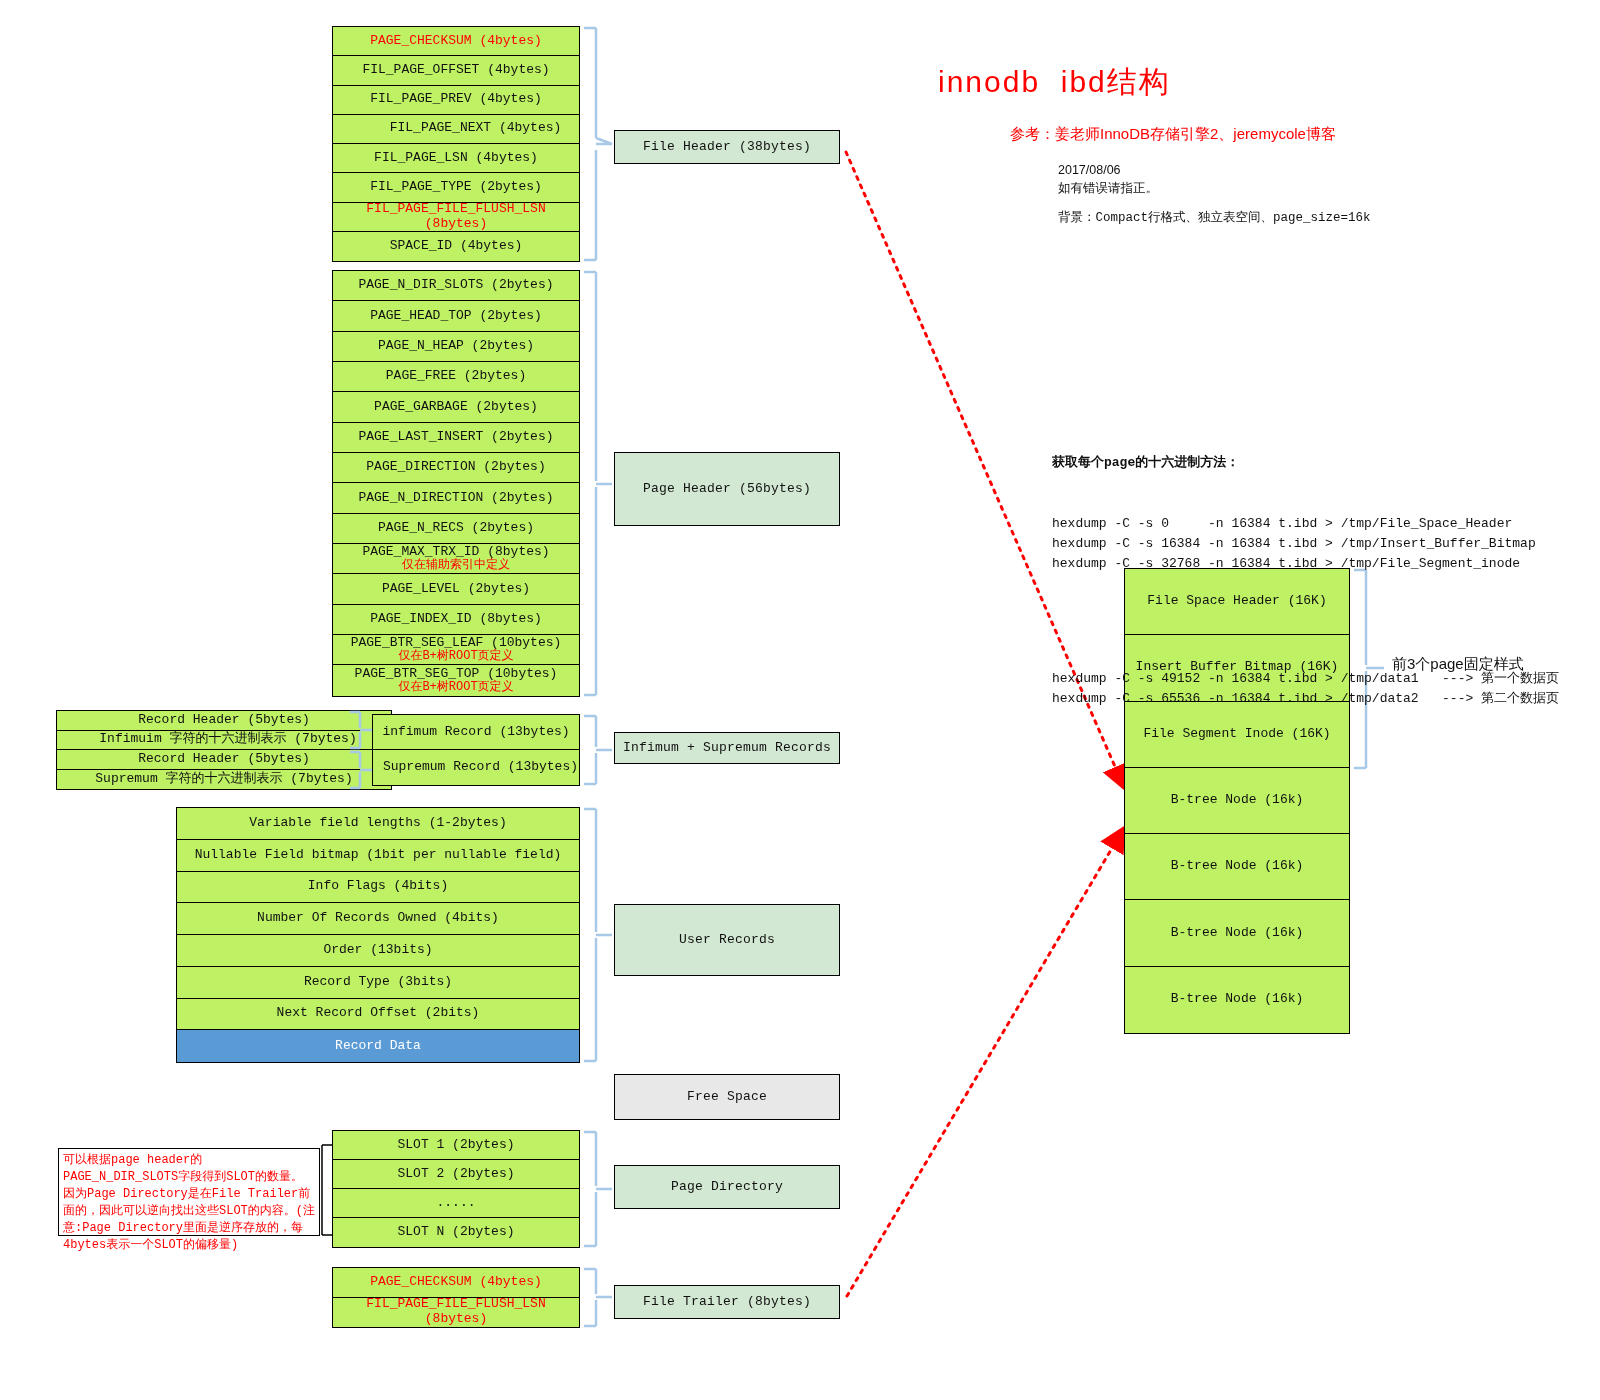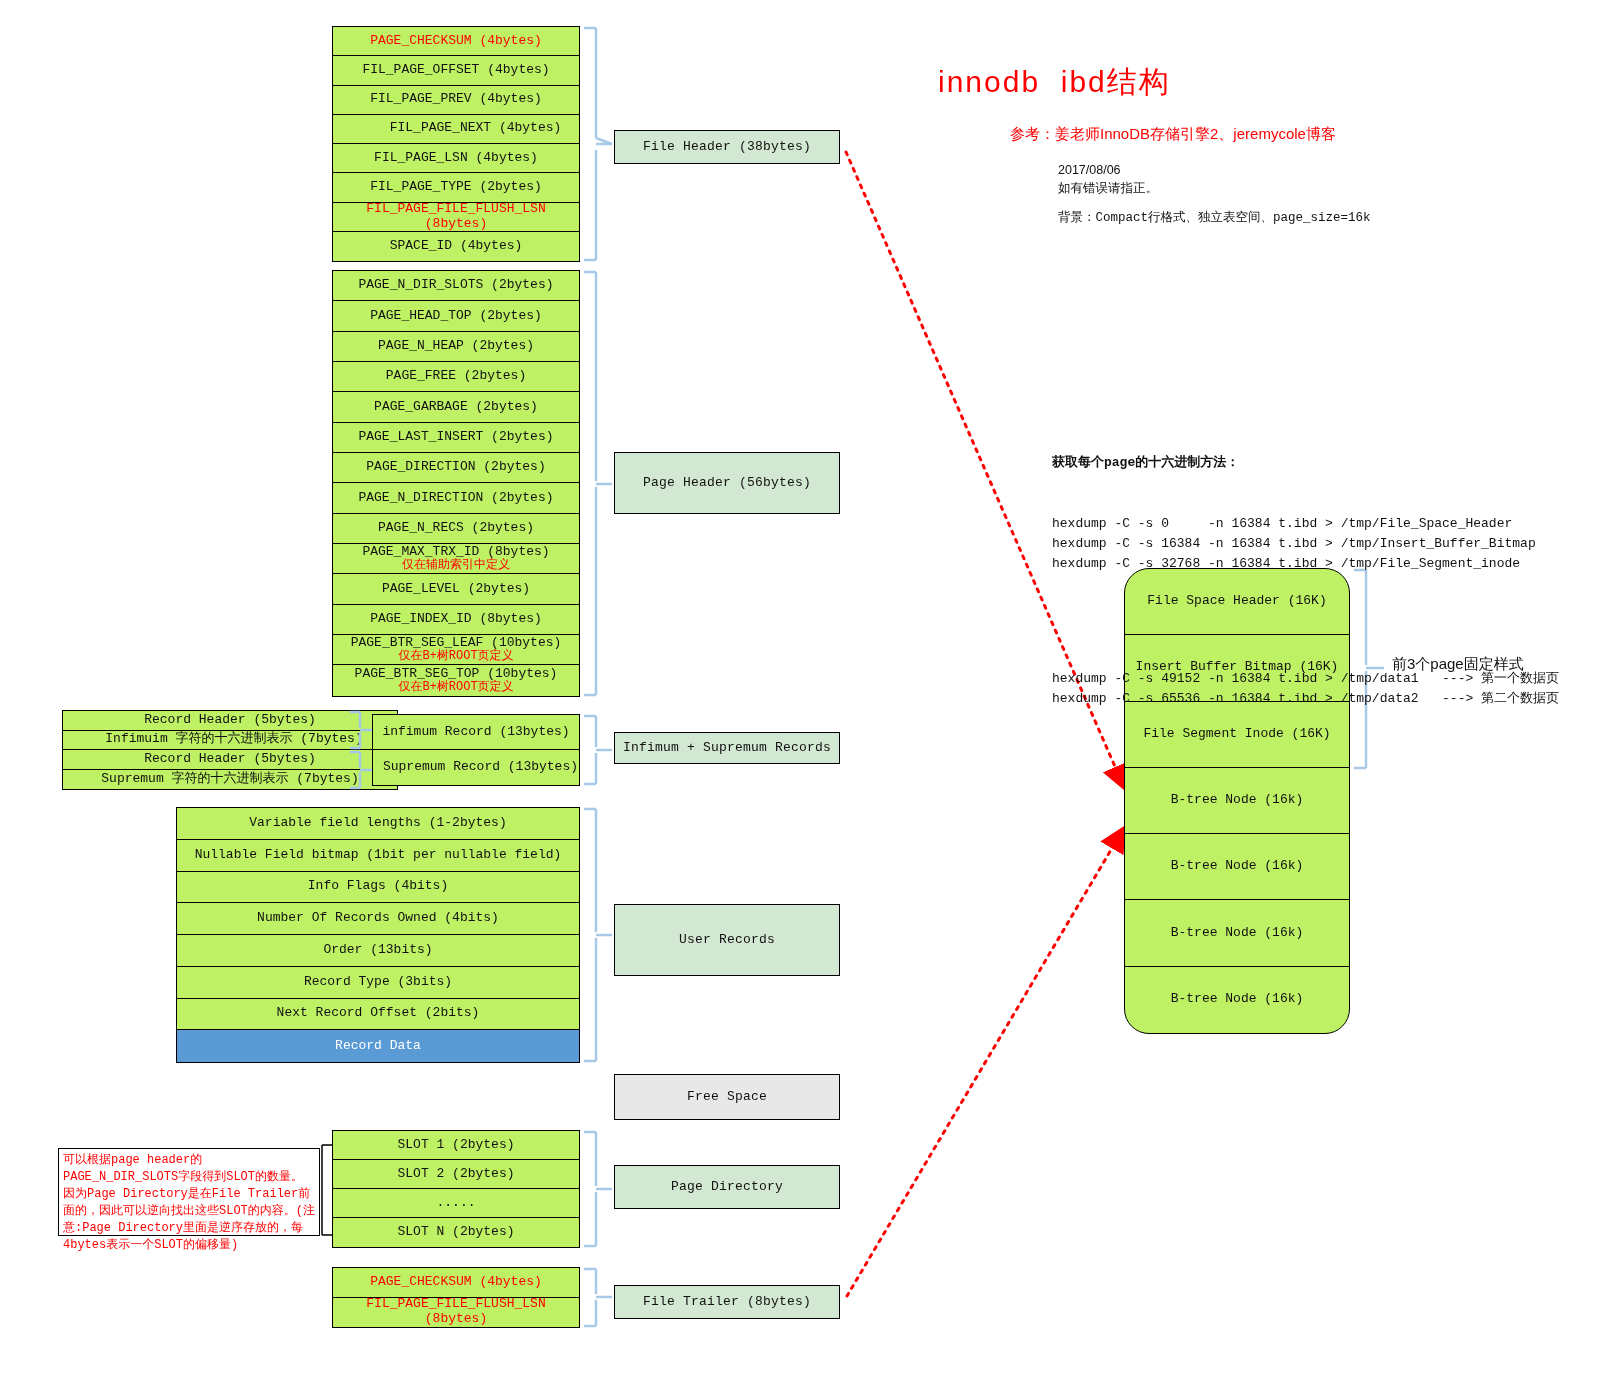--- a/index.html
+++ b/index.html
@@ -248,7 +248,7 @@
 
   <div class="box" style="left:614px;top:130px;width:226px;height:34px;">File Header (38bytes)</div>
 
-  <div class="box" style="left:614px;top:452px;width:226px;height:62px;">Page Header (56bytes)</div>
+  <div class="box" style="left:614px;top:452px;width:226px;height:74px;">Page Header (56bytes)</div>
 
   <div class="box" style="left:614px;top:732px;width:226px;height:32px;">Infimum + Supremum Records</div>
 

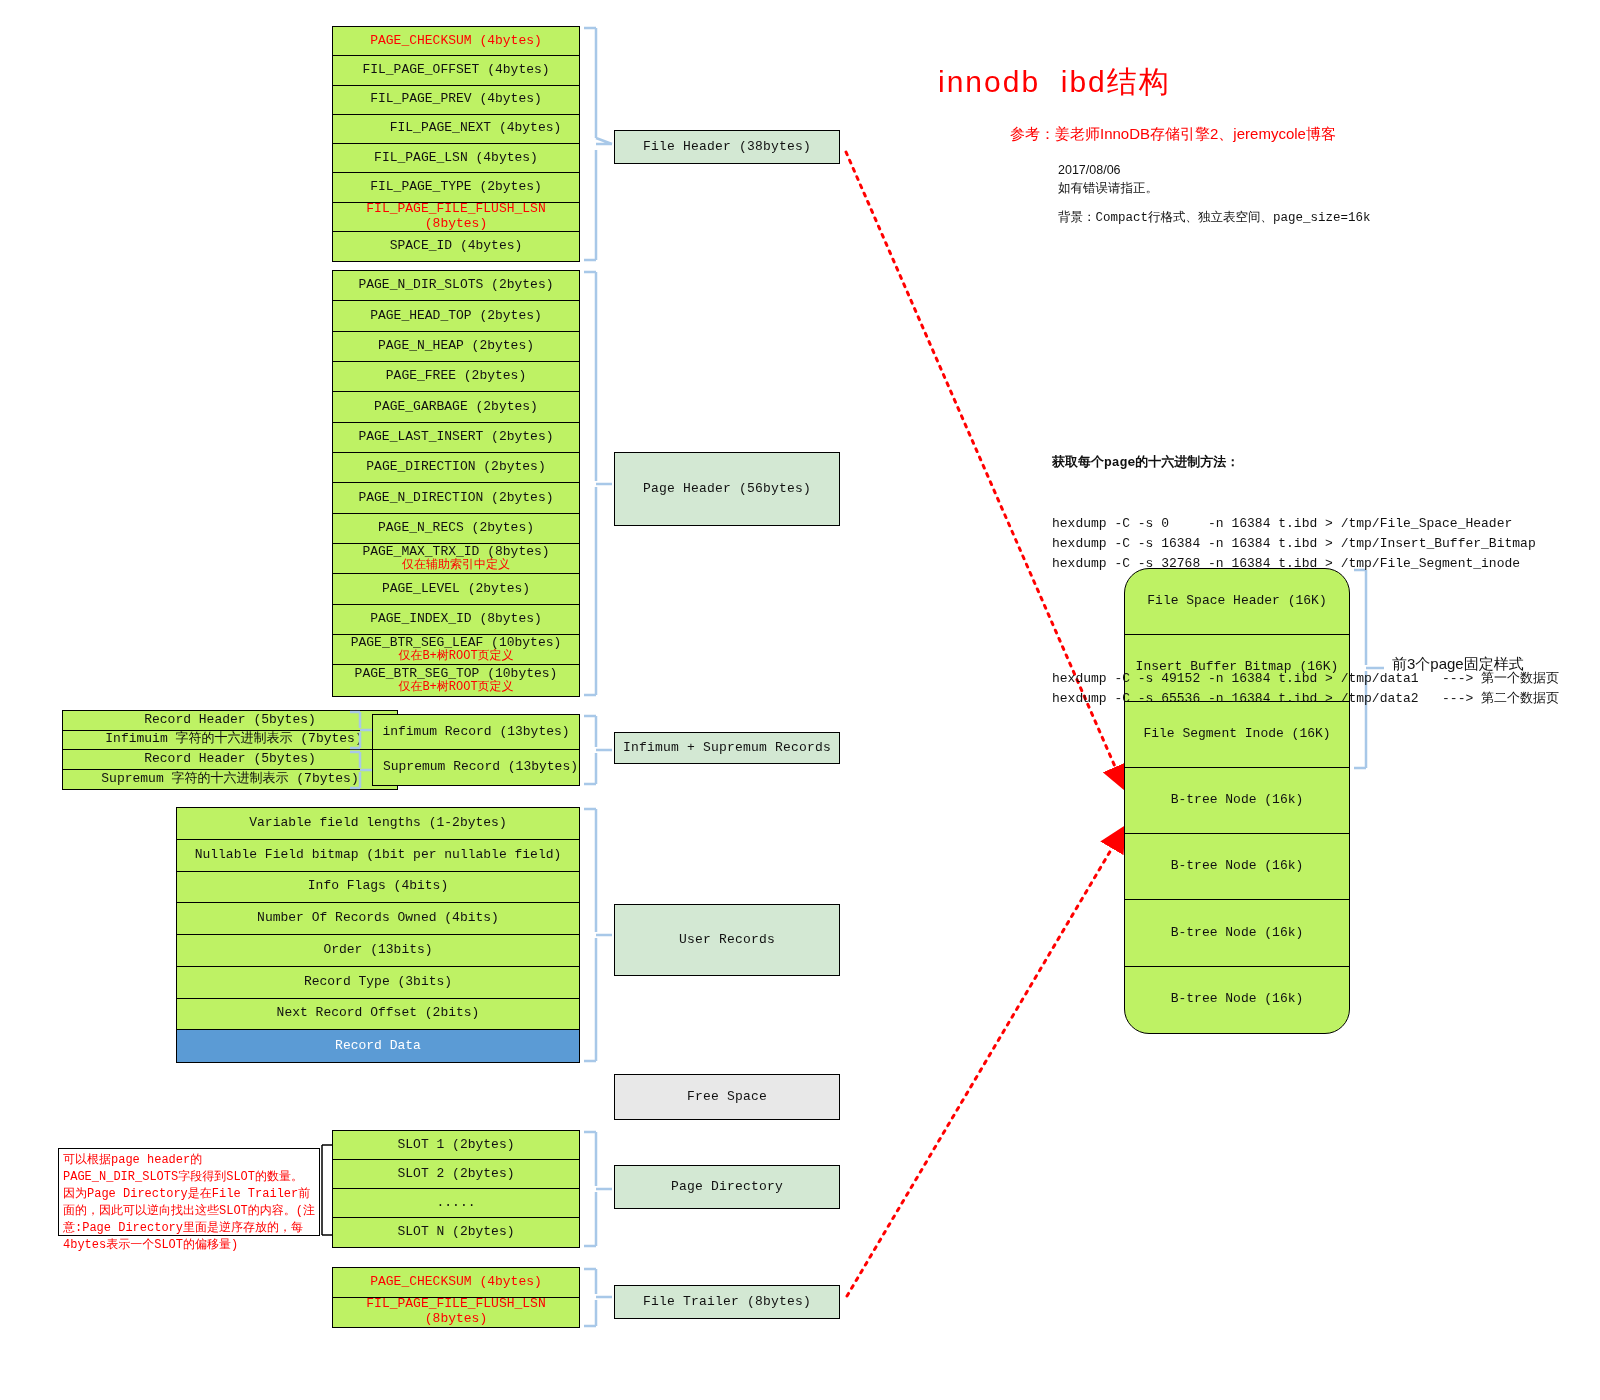--- a/index.html
+++ b/index.html
@@ -306,7 +306,7 @@
       </svg>
   </div>
 
-  <div class="grp" id="pstack-grp" style="left:1124px;top:568px;width:226px;height:466px;border-radius:25px;">
+  <div class="grp" id="pstack-grp" style="left:1124px;top:568px;width:226px;height:466px;">
       <div class="row" style="height: 66.2857px;">
         <span>File Space Header (16K)</span>
       </div>

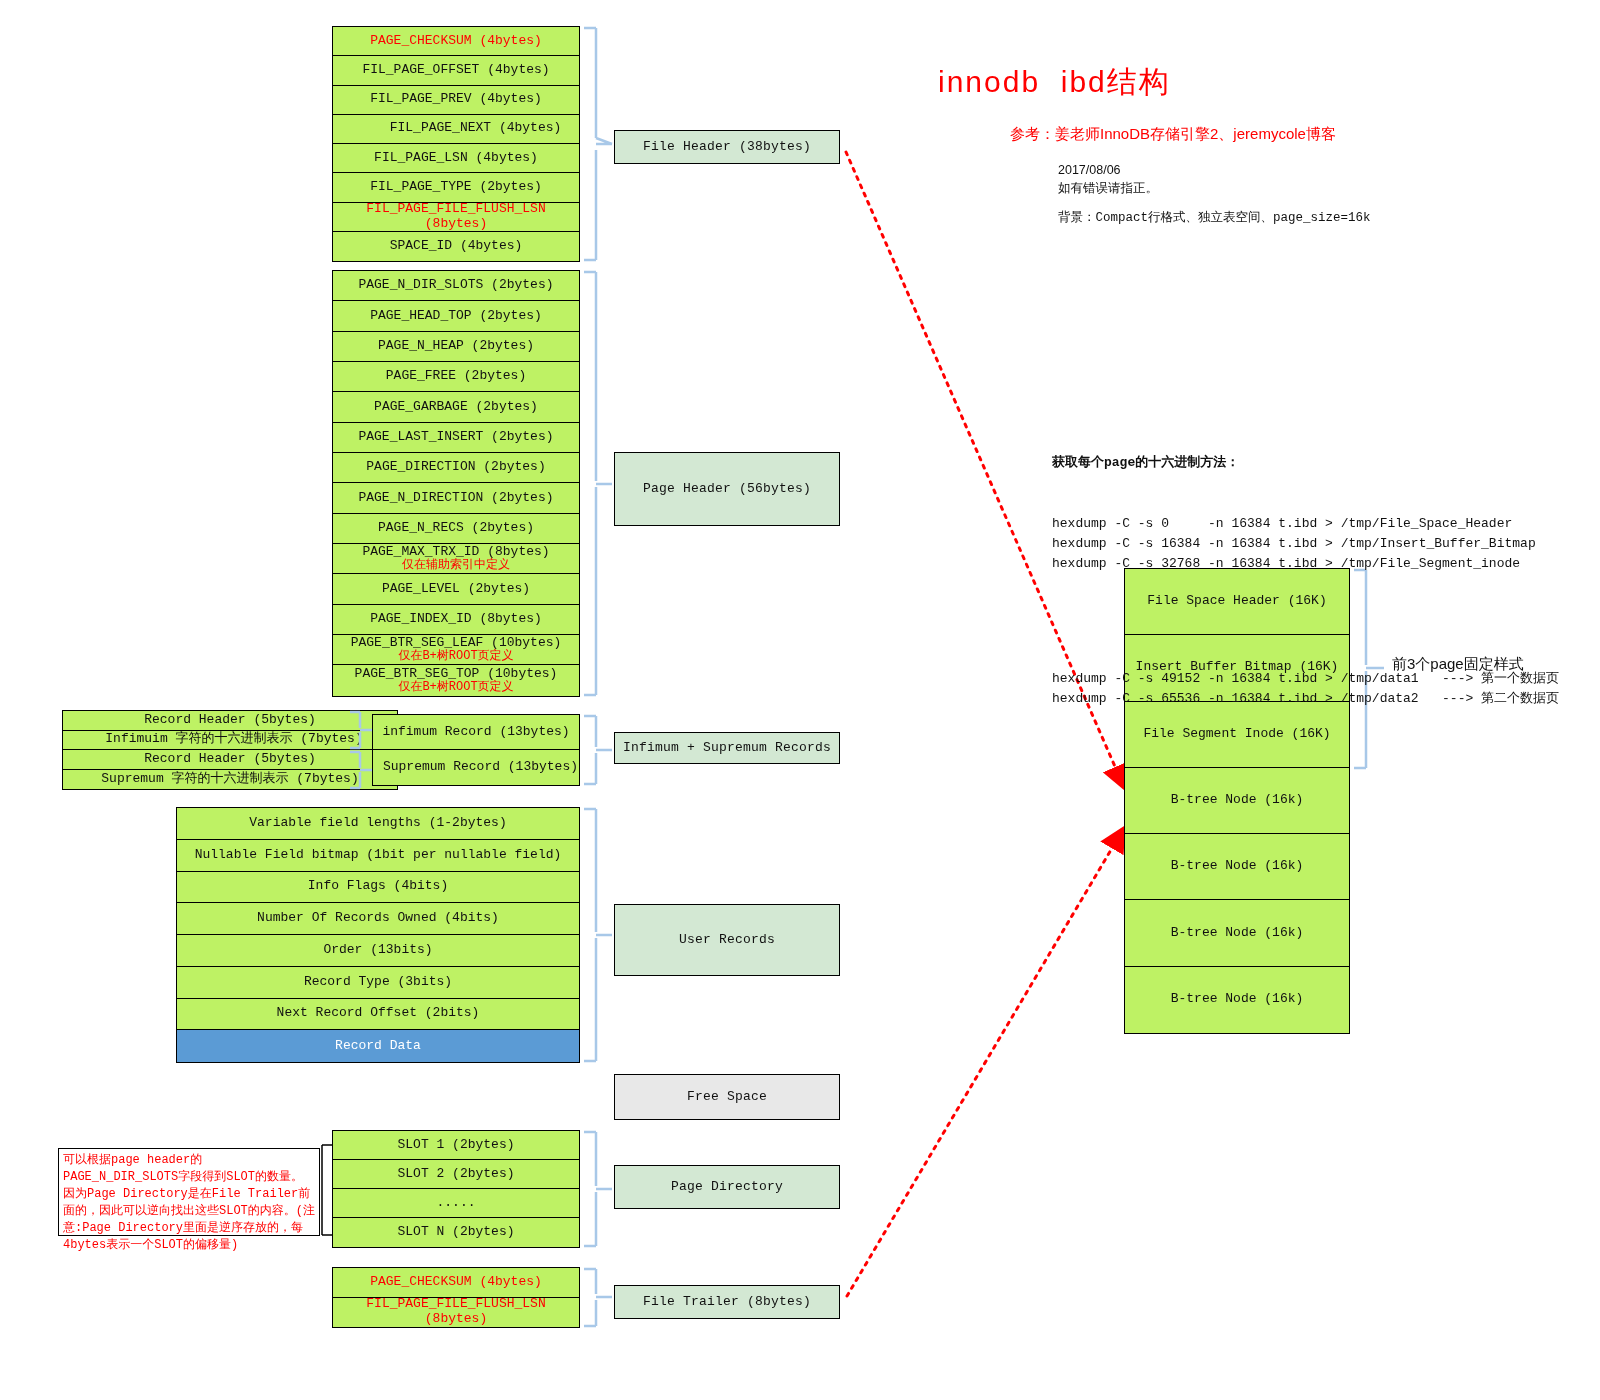--- a/index.html
+++ b/index.html
@@ -171,7 +171,7 @@
       </div>
     </div>
 
-  <div class="grp" id="rh-grp" style="left:62px;top:710px;width:336px;height:80px;">
+  <div class="grp" id="rh-grp" style="left:56px;top:710px;width:336px;height:80px;">
       <div class="row" style="height: 19.5px;">
         <span>Record Header (5bytes)</span>
       </div>

